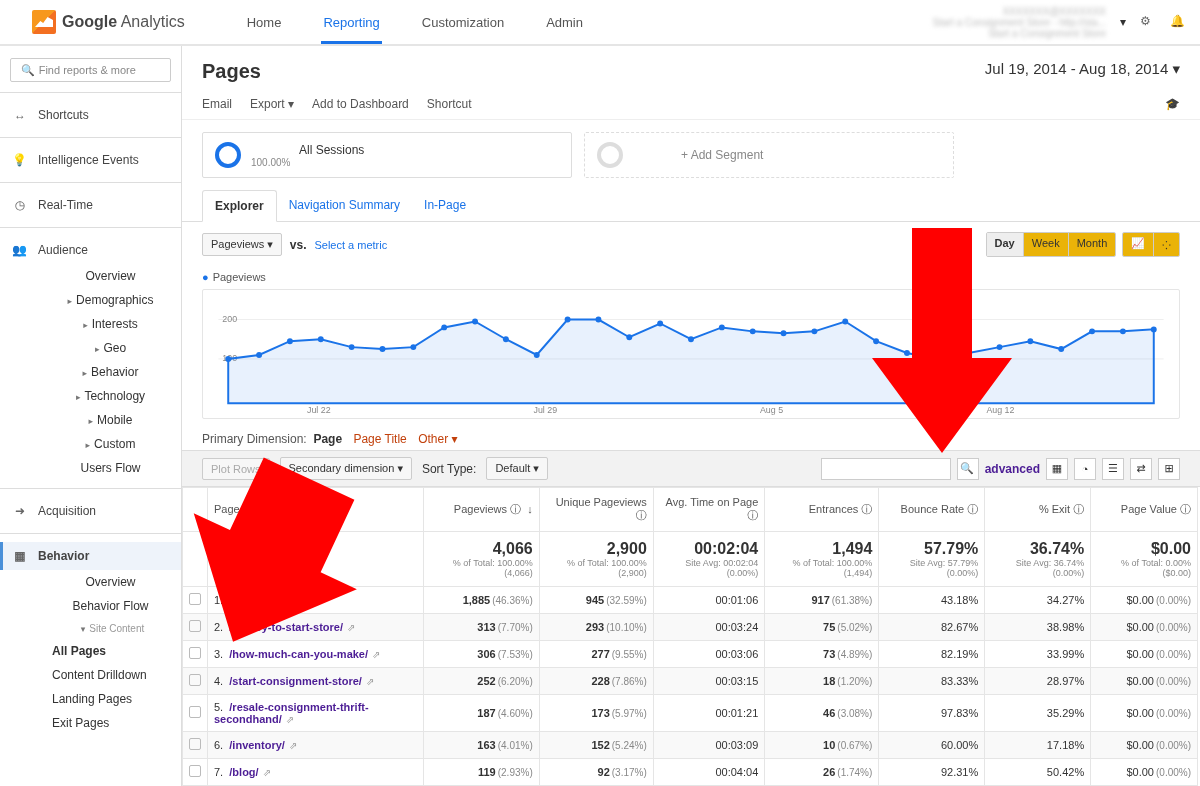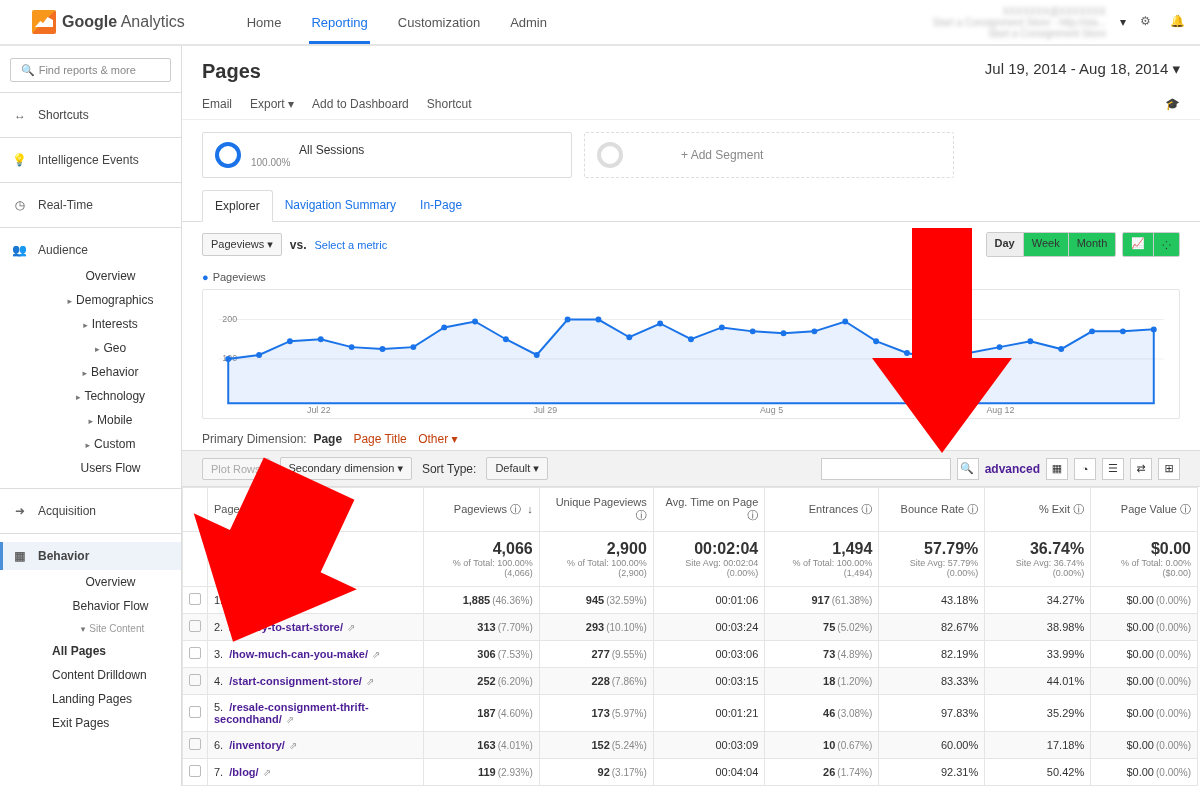--- a/index.html
+++ b/index.html
@@ -12,7 +12,7 @@
 .logo-icon::after { content:''; position:absolute; left:3px; top:7px; width:18px; height:10px; background:#fff; clip-path:polygon(0 100%,30% 40%,45% 60%,70% 0,100% 30%,100% 100%); }
 .logo-text { font-size: 16px; color: #555; }
 .logo-text b { font-weight: 700; color: #444; }
-.topnav { display: flex; margin-left: 60px; gap: 26px; }
+.topnav { display: flex; margin-left: 60px; gap: 38px; }
 .topnav a { color: #555; text-decoration: none; font-size: 13px; padding: 14px 2px 12px; cursor: pointer; }
 .topnav a.active { color: #1a73e8; border-bottom: 3px solid #1a73e8; padding-bottom: 11px; }
 .topright { margin-left: auto; display: flex; align-items: center; gap: 14px; }

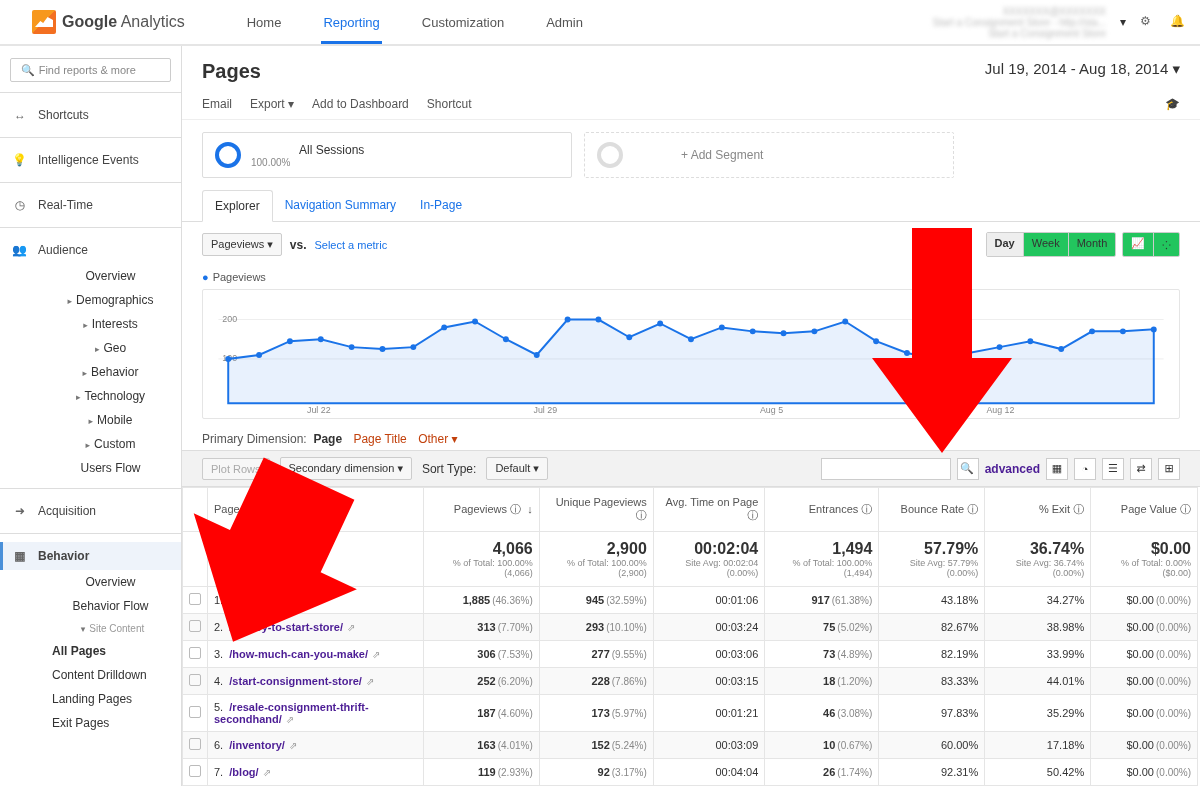--- a/index.html
+++ b/index.html
@@ -50,7 +50,7 @@
 .segsub { font-size: 10px; color: #888; }
 .tabs { display: flex; padding: 0 20px; border-bottom: 1px solid #ddd; }
 .tabs a { padding: 8px 12px; font-size: 12px; color: #1a73e8; cursor: pointer; }
-.tabs a.active { border: 1px solid #ddd; border-bottom: 1px solid #fff; background: #fff; color: #333; font-weight: 400; margin-bottom: -1px; border-radius: 3px 3px 0 0; text-align: center; }
+.tabs a.active { border: 1px solid #ddd; border-bottom: 1px solid #fff; background: #fff; color: #333; font-weight: 700; margin-bottom: -1px; border-radius: 3px 3px 0 0; text-align: center; }
 
 .chartctl { display: flex; align-items: center; padding: 10px 20px; gap: 8px; }
 .dd { border: 1px solid #ccc; background: #f7f7f7; padding: 4px 8px; font-size: 11px; border-radius: 2px; cursor: pointer; }

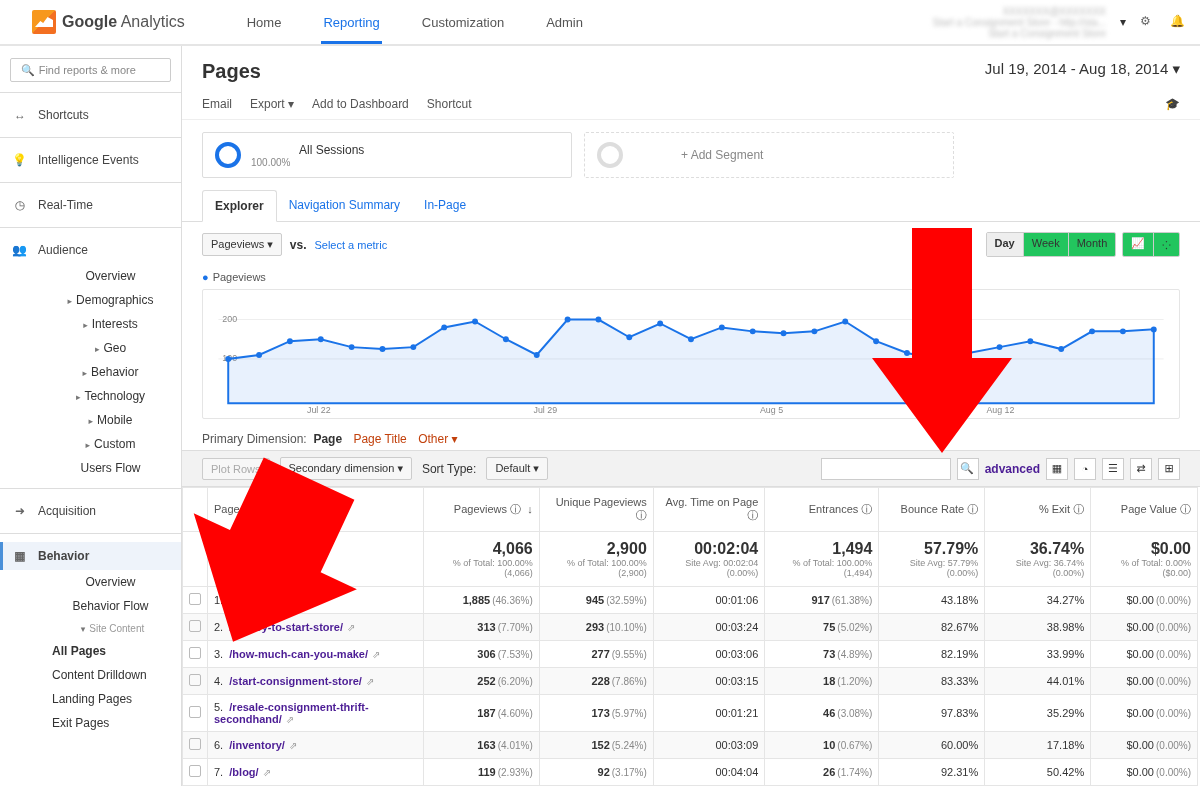--- a/index.html
+++ b/index.html
@@ -58,7 +58,7 @@
 .selmet { color: #1a73e8; cursor: pointer; font-size: 11px; }
 .chartright { margin-left: auto; display: flex; }
 .pillgrp { display: flex; border: 1px solid #ccc; border-radius: 2px; overflow: hidden; }
-.pill { padding: 4px 8px; font-size: 11px; border-right: 1px solid #ccc; cursor: pointer; background: #22c55e; }
+.pill { padding: 4px 8px; font-size: 11px; border-right: 1px solid #ccc; cursor: pointer; background: #eab308; }
 .pill:last-child { border-right: none; }
 .pill.active { background: #eee; font-weight: 700; }
 

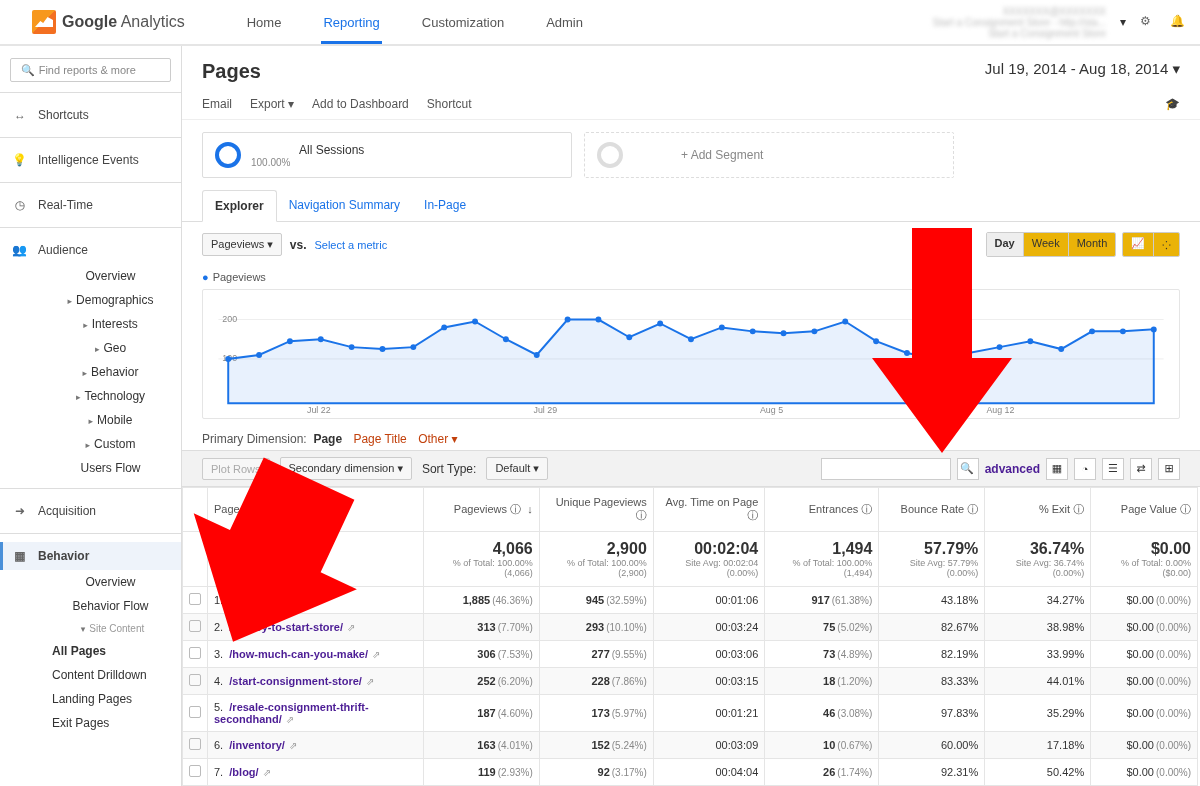--- a/index.html
+++ b/index.html
@@ -385,7 +385,7 @@
             <td class="num">00:03:15</td>
             <td class="num"><b>18</b><span class="pct">(1.20%)</span></td>
             <td class="num">83.33%</td>
-            <td class="num">44.01%</td>
+            <td class="num">28.97%</td>
             <td class="num">$0.00<span class="pct">(0.00%)</span></td>
           </tr>
           <tr>

